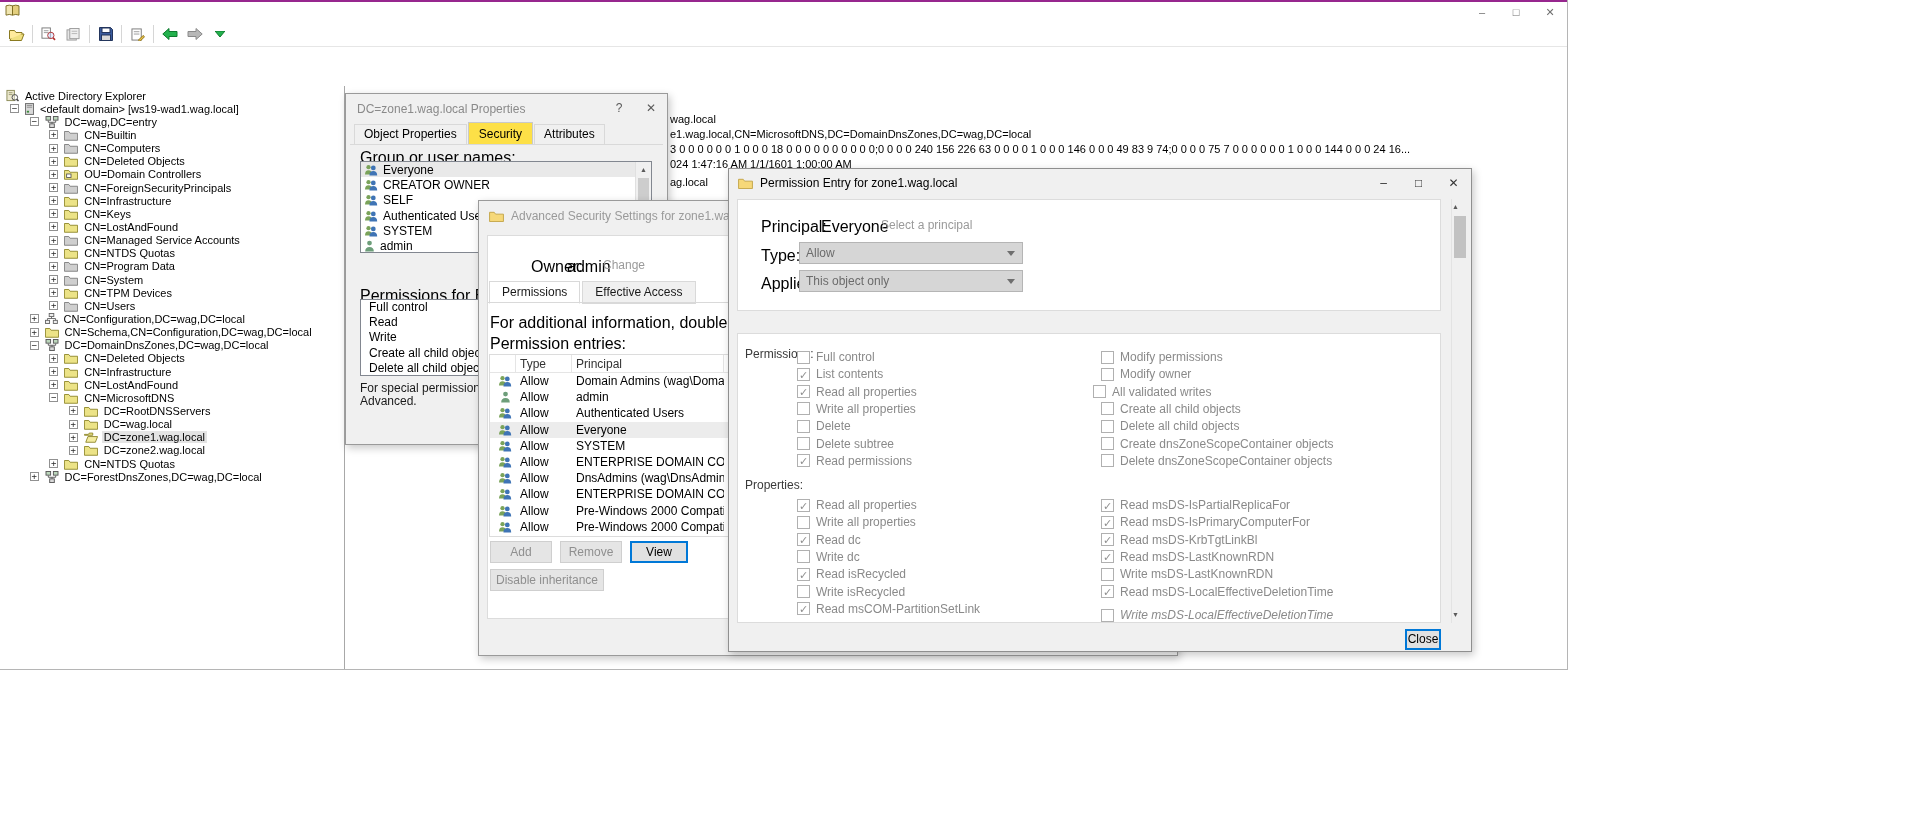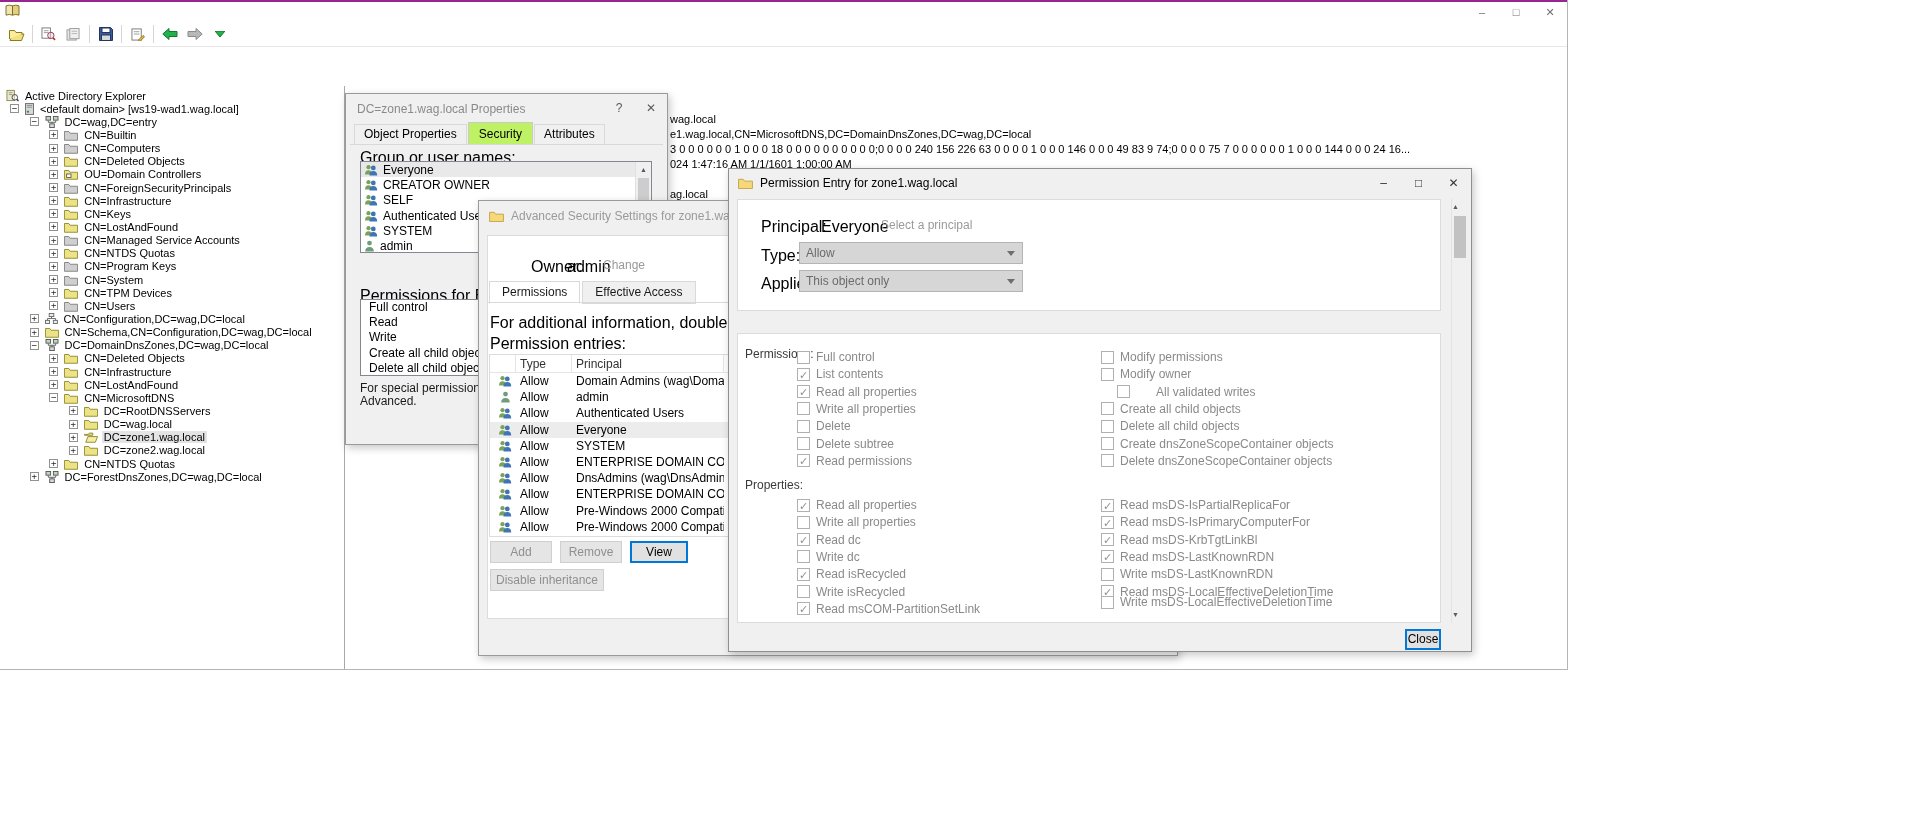--- a/index.html
+++ b/index.html
@@ -42,7 +42,7 @@
   #propdlg .dctrl span{width:32px;text-align:center;line-height:29px;font-size:12px;color:#5a5a5a}
   .tabrow{position:absolute;left:8px;top:30px;display:flex;align-items:flex-end;height:20px}
   .tab{font-size:12px;padding:2px 9px 3px;border:1px solid #d9d9d9;border-bottom:none;background:#f0f0f0;color:#000;margin-right:1px}
-  .tab.active{padding:4px 10px 4px;position:relative;top:1px;background:#bef264;border-color:#c9c9c9}
+  .tab.active{padding:4px 10px 4px;position:relative;top:1px;background:#fde047;border-color:#c9c9c9}
   .tabline{position:absolute;left:4px;top:50px;width:313px;height:1px;background:#d9d9d9}
   .listbox{position:absolute;background:#fff;border:1px solid #828790;overflow:hidden}
   .grow{display:flex;align-items:center;height:15.3px;padding-left:3px;font-size:12px;white-space:nowrap}

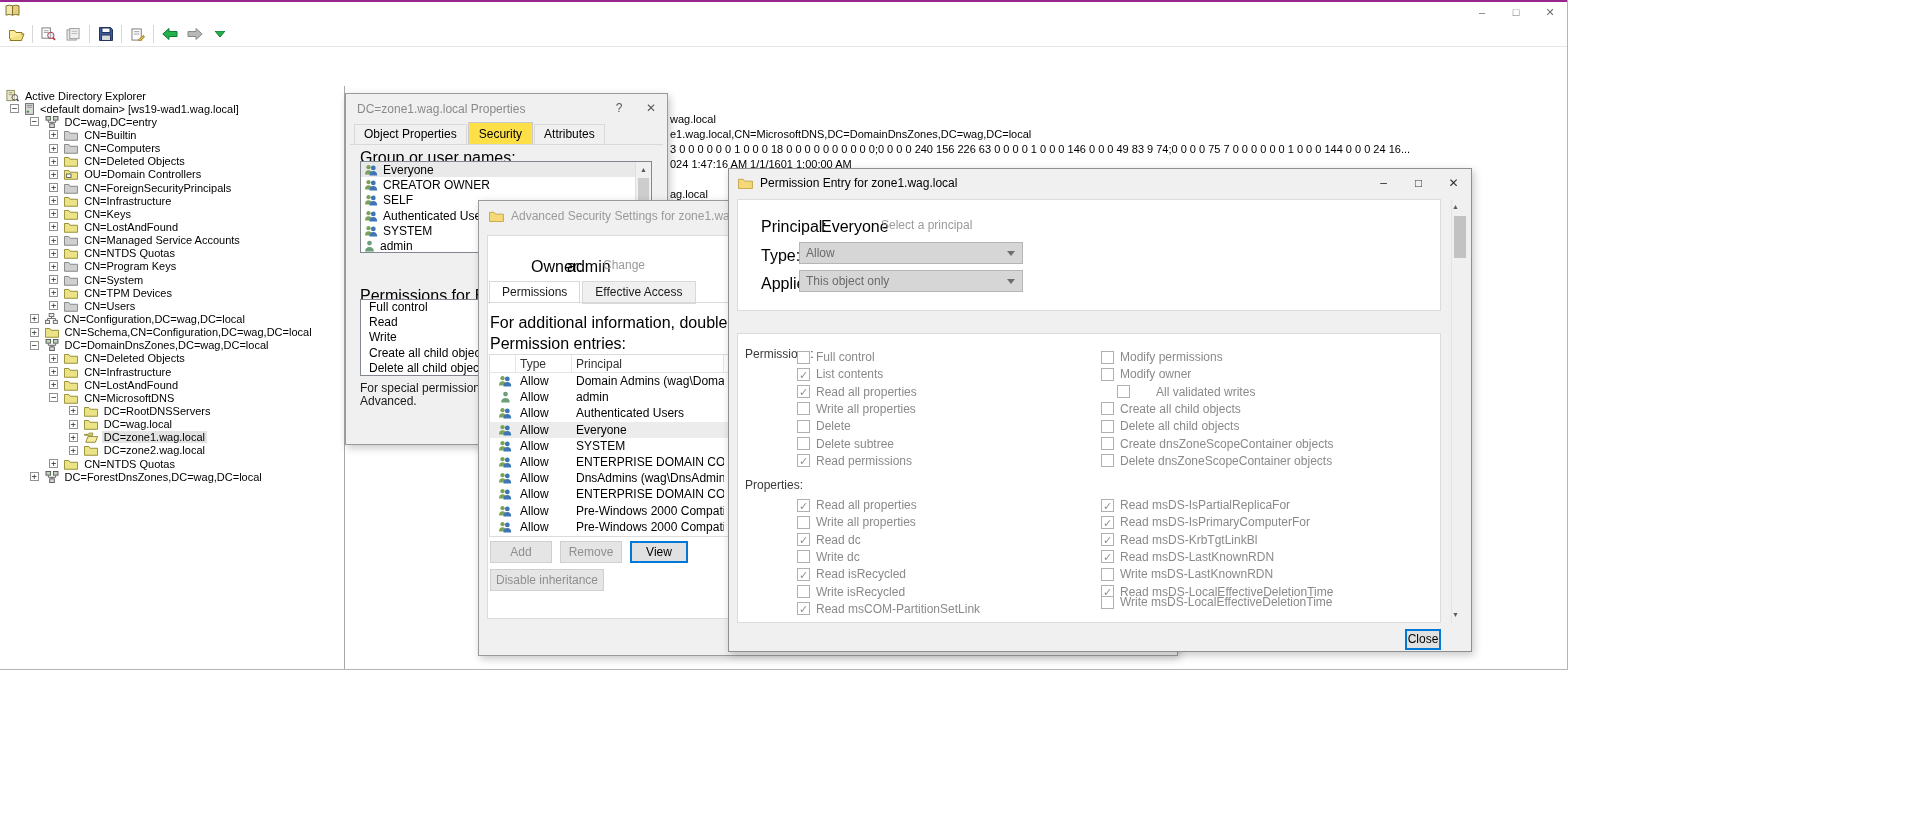--- a/index.html
+++ b/index.html
@@ -462,7 +462,7 @@
       <span class="frag" style="left: 324px; top: 42px;">e1.wag.local,CN=MicrosoftDNS,DC=DomainDnsZones,DC=wag,DC=local</span>
       <span class="frag" style="left: 324px; top: 57px;">3 0 0 0 0 0 0 1 0 0 0 18 0 0 0 0 0 0 0 0 0 0;0 0 0 0 240 156 226 63 0 0 0 0 1 0 0 0 146 0 0 0 49 83 9 74;0 0 0 0 75 7 0 0 0 0 0 0 1 0 0 0 144 0 0 0 24 16...</span>
       <span class="frag" style="left: 324px; top: 72px;">024 1:47:16 AM 1/1/1601 1:00:00 AM</span>
-      <span class="frag" style="left: 324px; top: 102px;">ag.local</span>
+      <span class="frag" style="left: 324px; top: 90px;">ag.local</span>
     </div>
 </div>
 

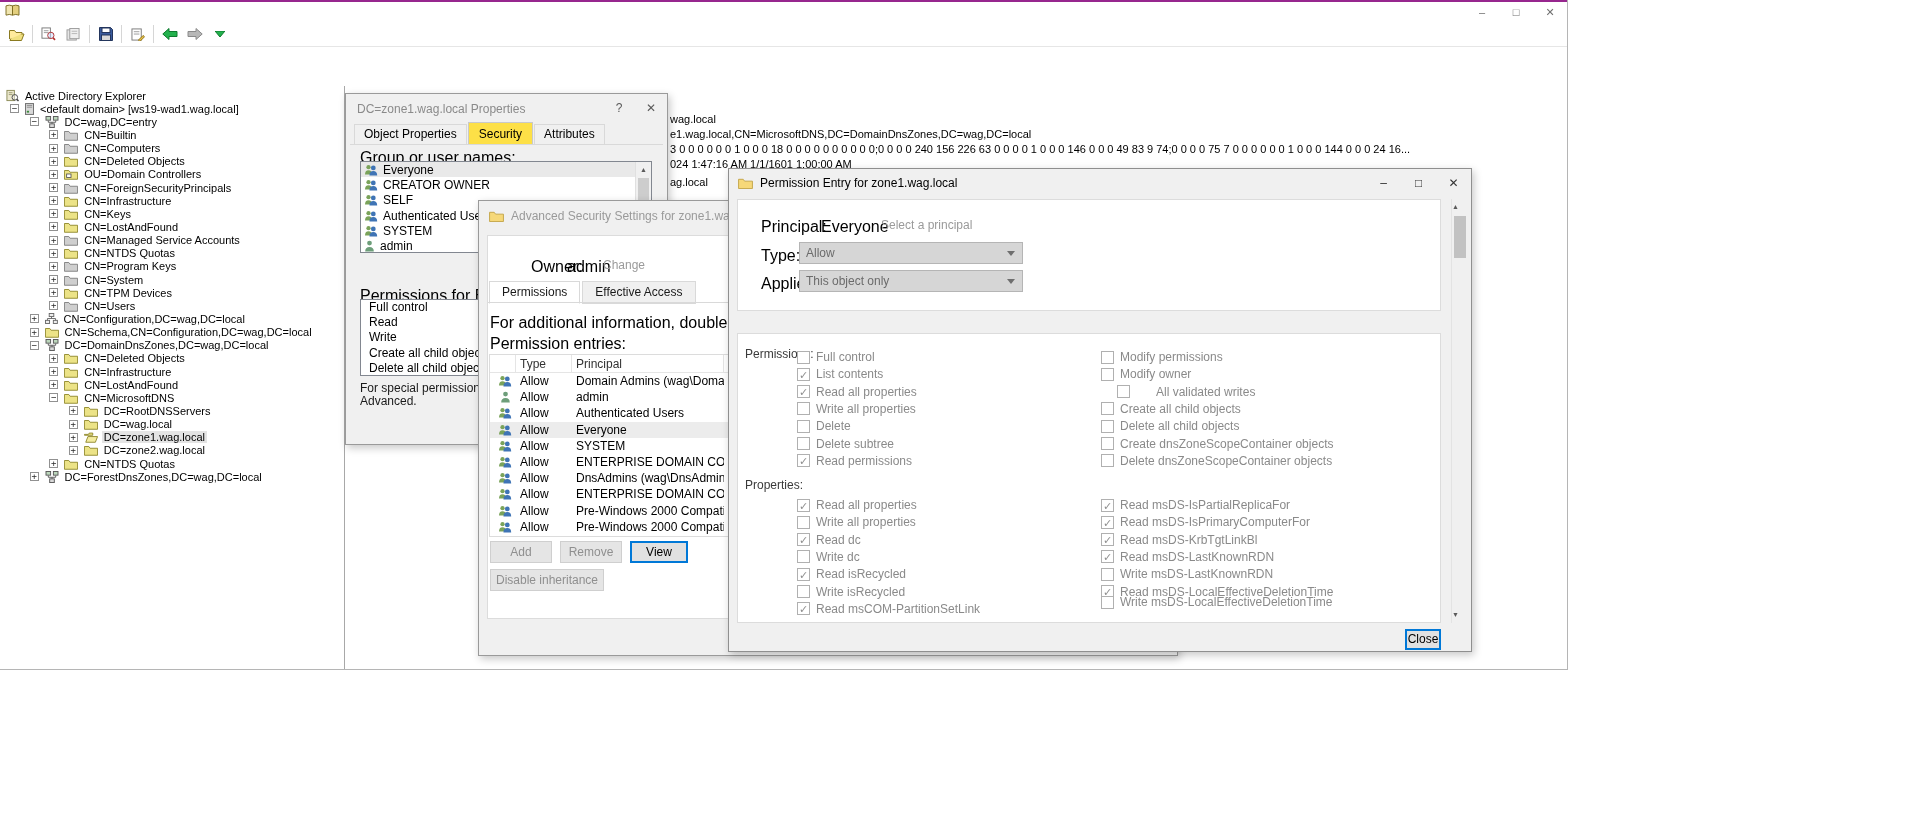--- a/index.html
+++ b/index.html
@@ -299,7 +299,7 @@
               <path d="M.5 2.5 h5 l1.5 2 h8.5 v8 h-15 z" fill="#cfcfcf" stroke="#7a7a7a"></path>
             </svg>
           </span>
-          <span class="tlabel">CN=Program Keys</span>
+          <span class="tlabel">CN=Program Data</span>
         </div>
         <div class="trow" style="padding-left: 49.2px;">
           <span class="exp">+</span>

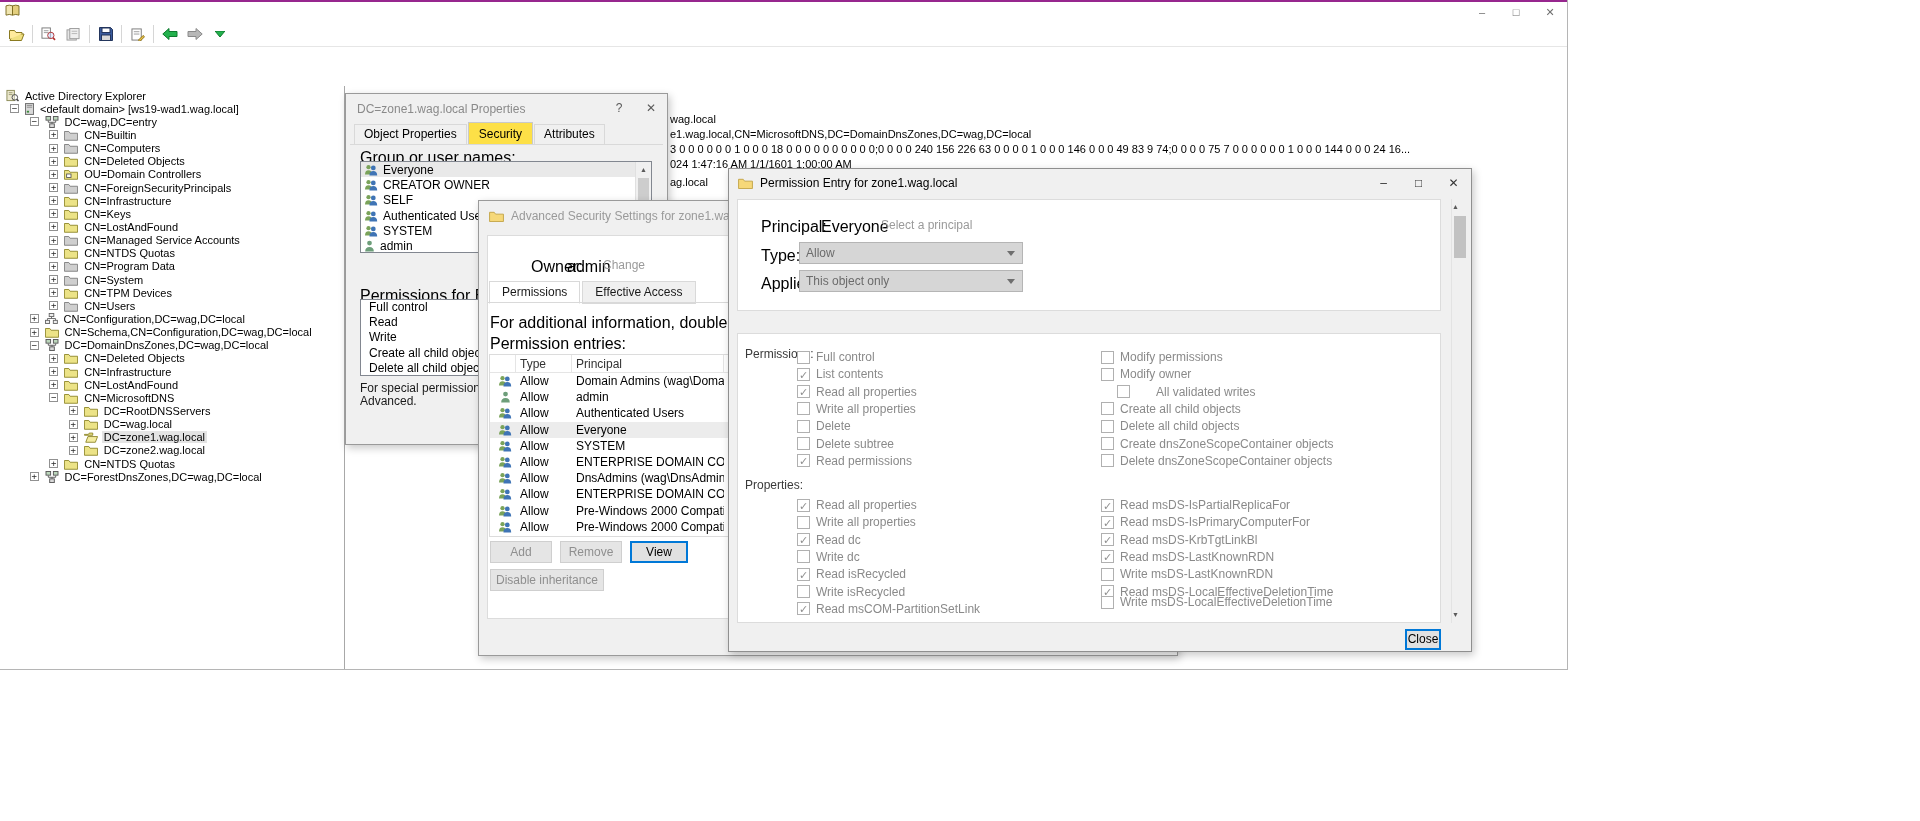--- a/index.html
+++ b/index.html
@@ -800,7 +800,7 @@
         <span class="cb"></span>
         <span class="cblabel">Modify owner</span>
       </div>
-      <div class="cbrow" style="left: 388px; top: 215.6px; gap: 20px;">
+      <div class="cbrow" style="left: 364px; top: 215.6px;">
         <span class="cb"></span>
         <span class="cblabel">All validated writes</span>
       </div>

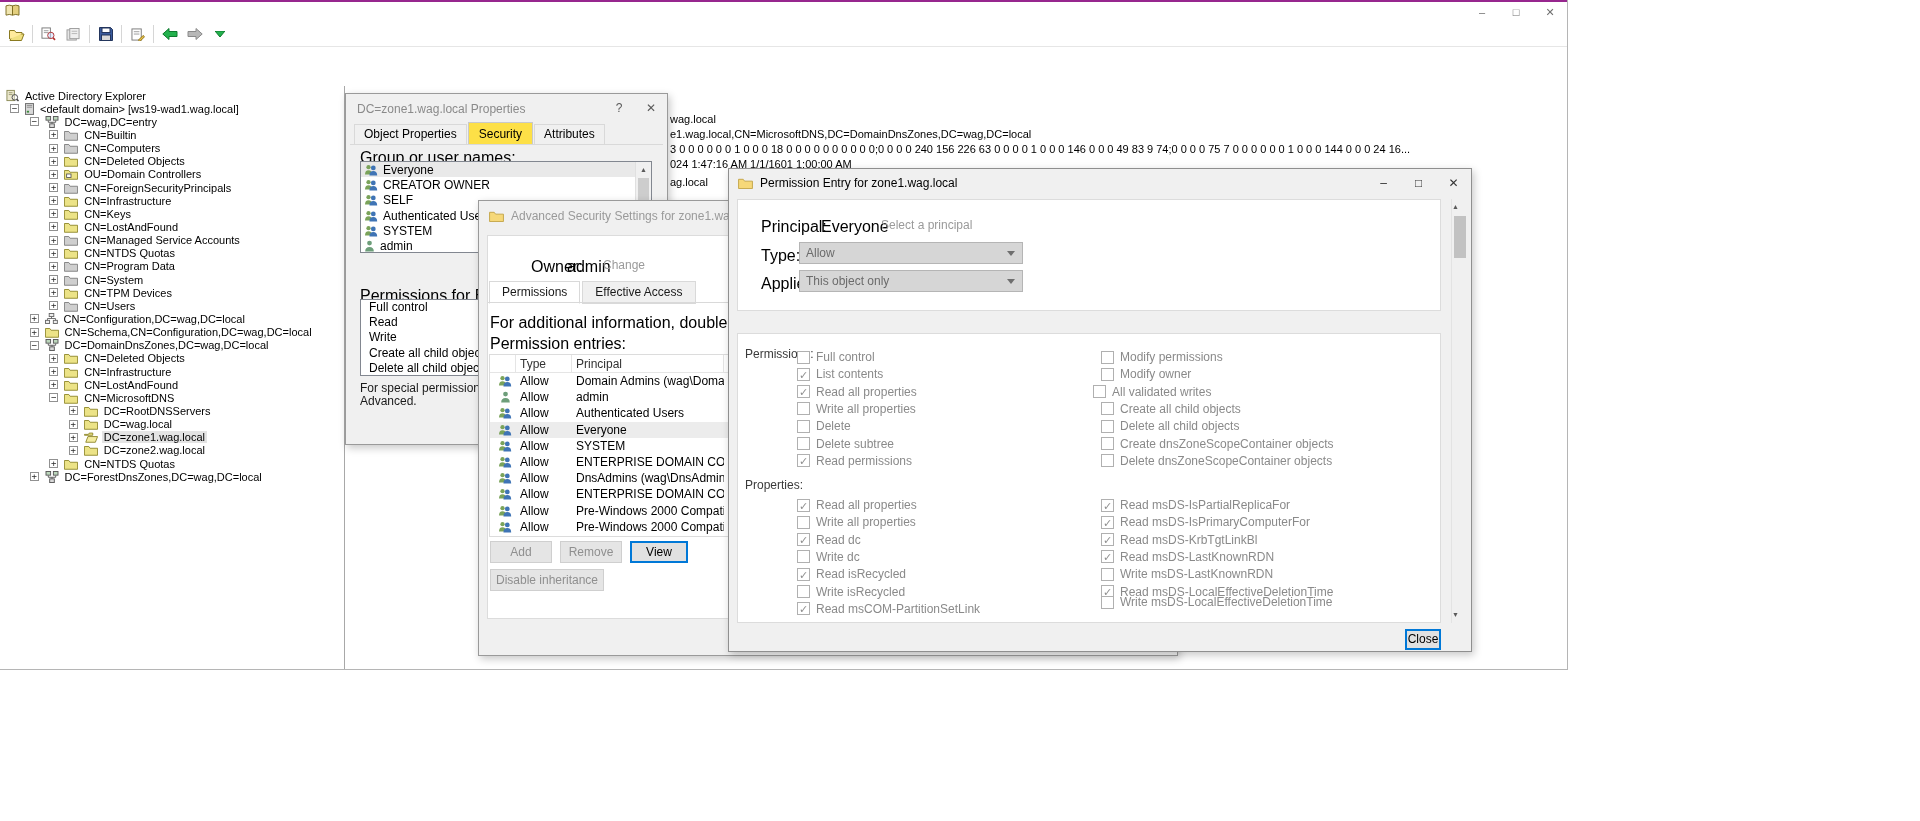--- a/index.html
+++ b/index.html
@@ -872,7 +872,7 @@
         <span class="cb on">✓</span>
         <span class="cblabel">Read msDS-LocalEffectiveDeletionTime</span>
       </div>
-      <div class="cbrow" style="left: 372px; top: 426px;">
+      <div class="cbrow" style="left: 372px; top: 439px; font-style: italic;">
         <span class="cb"></span>
         <span class="cblabel">Write msDS-LocalEffectiveDeletionTime</span>
       </div>

